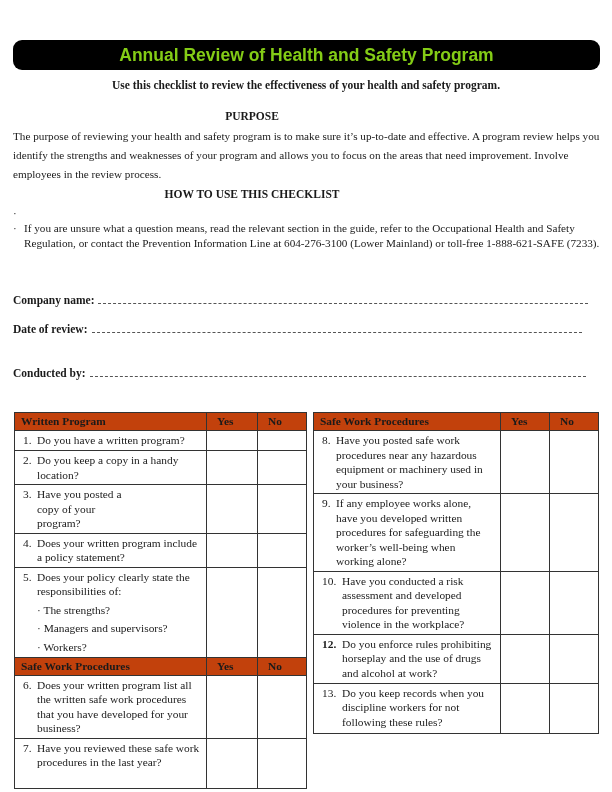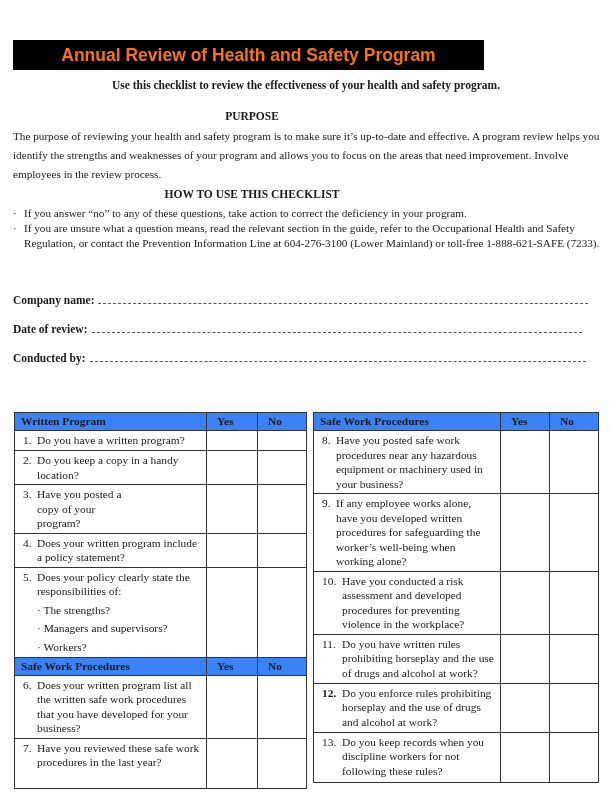--- a/index.html
+++ b/index.html
@@ -9,11 +9,11 @@
     color: #1a1a1a;
   }
   .title-bar {
-    position: absolute; left: 13px; top: 40px; width: 471px; height: 30px;
-    background: #000; color: #f97316;
+    position: absolute; left: 13px; top: 40px; width: 587px; height: 30px;
+    background: #000; color: #84cc16;
     font-family: "Liberation Sans", "DejaVu Sans", sans-serif;
     font-weight: bold; font-size: 17.5px;
-    display: flex; align-items: center; justify-content: center;
+    display: flex; align-items: center; justify-content: center; border-radius: 9px;
   }
   .subtitle {
     position: absolute; left: 0; top: 79px; width: 612px; text-align: center;

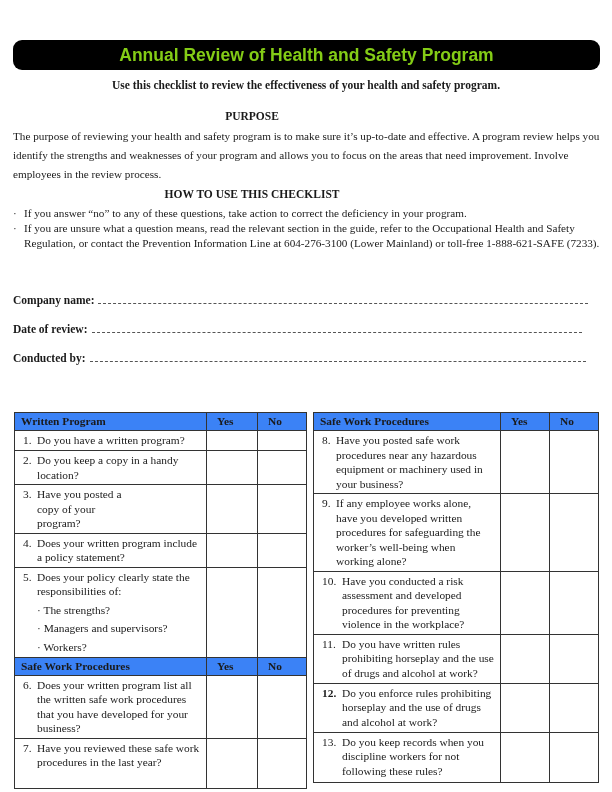--- a/index.html
+++ b/index.html
@@ -69,7 +69,6 @@
 <div class="bullets">
   <div class="bullet">
     <span class="dot">·</span>
-    <span>If you answer “no” to any of these questions, take action to correct the deficiency in your program.</span>
   </div>
   <div class="bullet">
     <span class="dot">·</span>

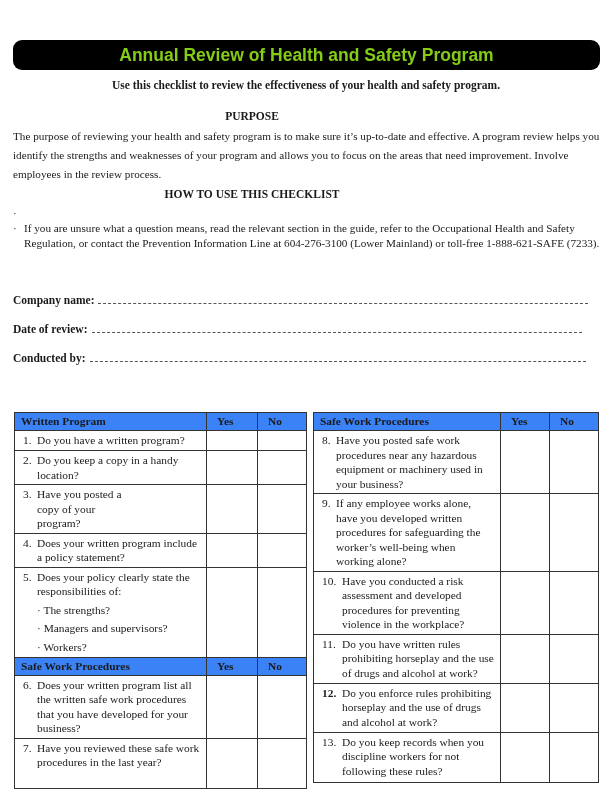--- a/index.html
+++ b/index.html
@@ -84,7 +84,7 @@
   <span>Date of review:</span>
   <span class="line" style="width:490px;"></span>
 </div>
-<div class="field" style="top:351px;">
+<div class="field" style="top:366px;">
   <span>Conducted by:</span>
   <span class="line" style="width:496px;"></span>
 </div>

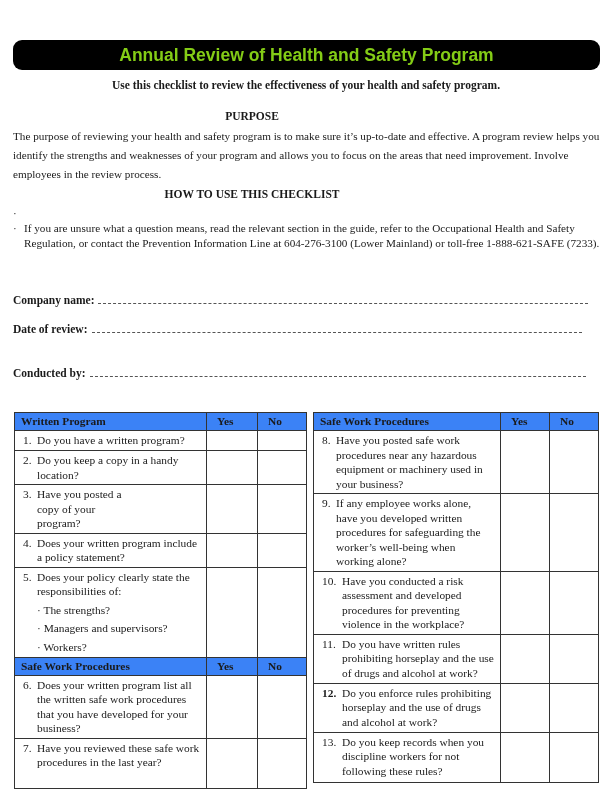--- a/index.html
+++ b/index.html
@@ -45,7 +45,7 @@
     border: 1px solid #333; padding: 0; vertical-align: top;
   }
   table.check th {
-    background: #3b82f6; text-align: left; font-weight: bold;
+    background: #c2410c; text-align: left; font-weight: bold;
     padding: 1px 6px; height: 15px; font-size: 11.4px;
   }
   table.check th.yn { text-align: left; padding: 1px 10px; }

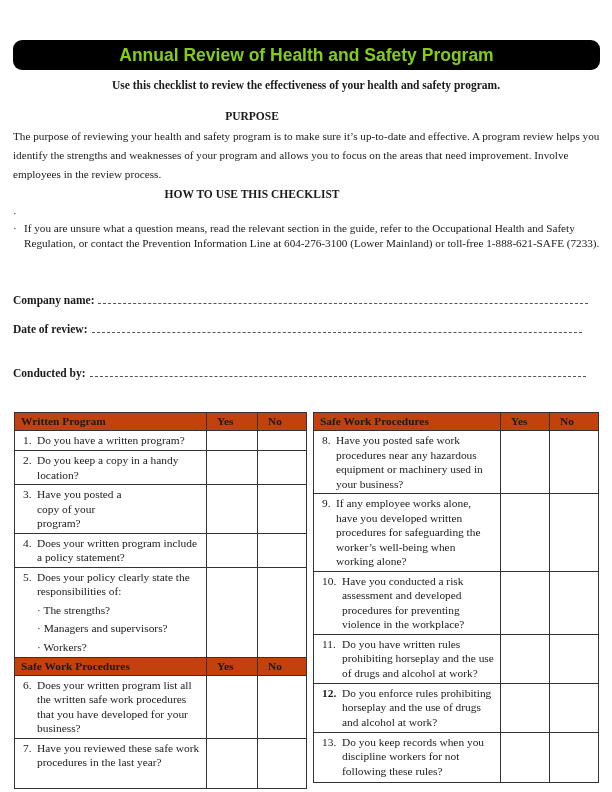--- a/index.html
+++ b/index.html
@@ -217,16 +217,6 @@
   <tr style="height:49px;">
     <td class="q">
           <div class="qrow">
-            <span class="qnum" style="width:20px;">11.</span>
-            <span class="qtext">Do you have written rules prohibiting horseplay and the use of drugs and alcohol at work?</span>
-          </div>
-        </td>
-    <td class="box"></td>
-    <td class="box"></td>
-  </tr>
-  <tr style="height:49px;">
-    <td class="q">
-          <div class="qrow">
             <span class="qnum" style="width:20px;font-weight:bold;">12.</span>
             <span class="qtext">Do you enforce rules prohibiting horseplay and the use of drugs and alcohol at work?</span>
           </div>

